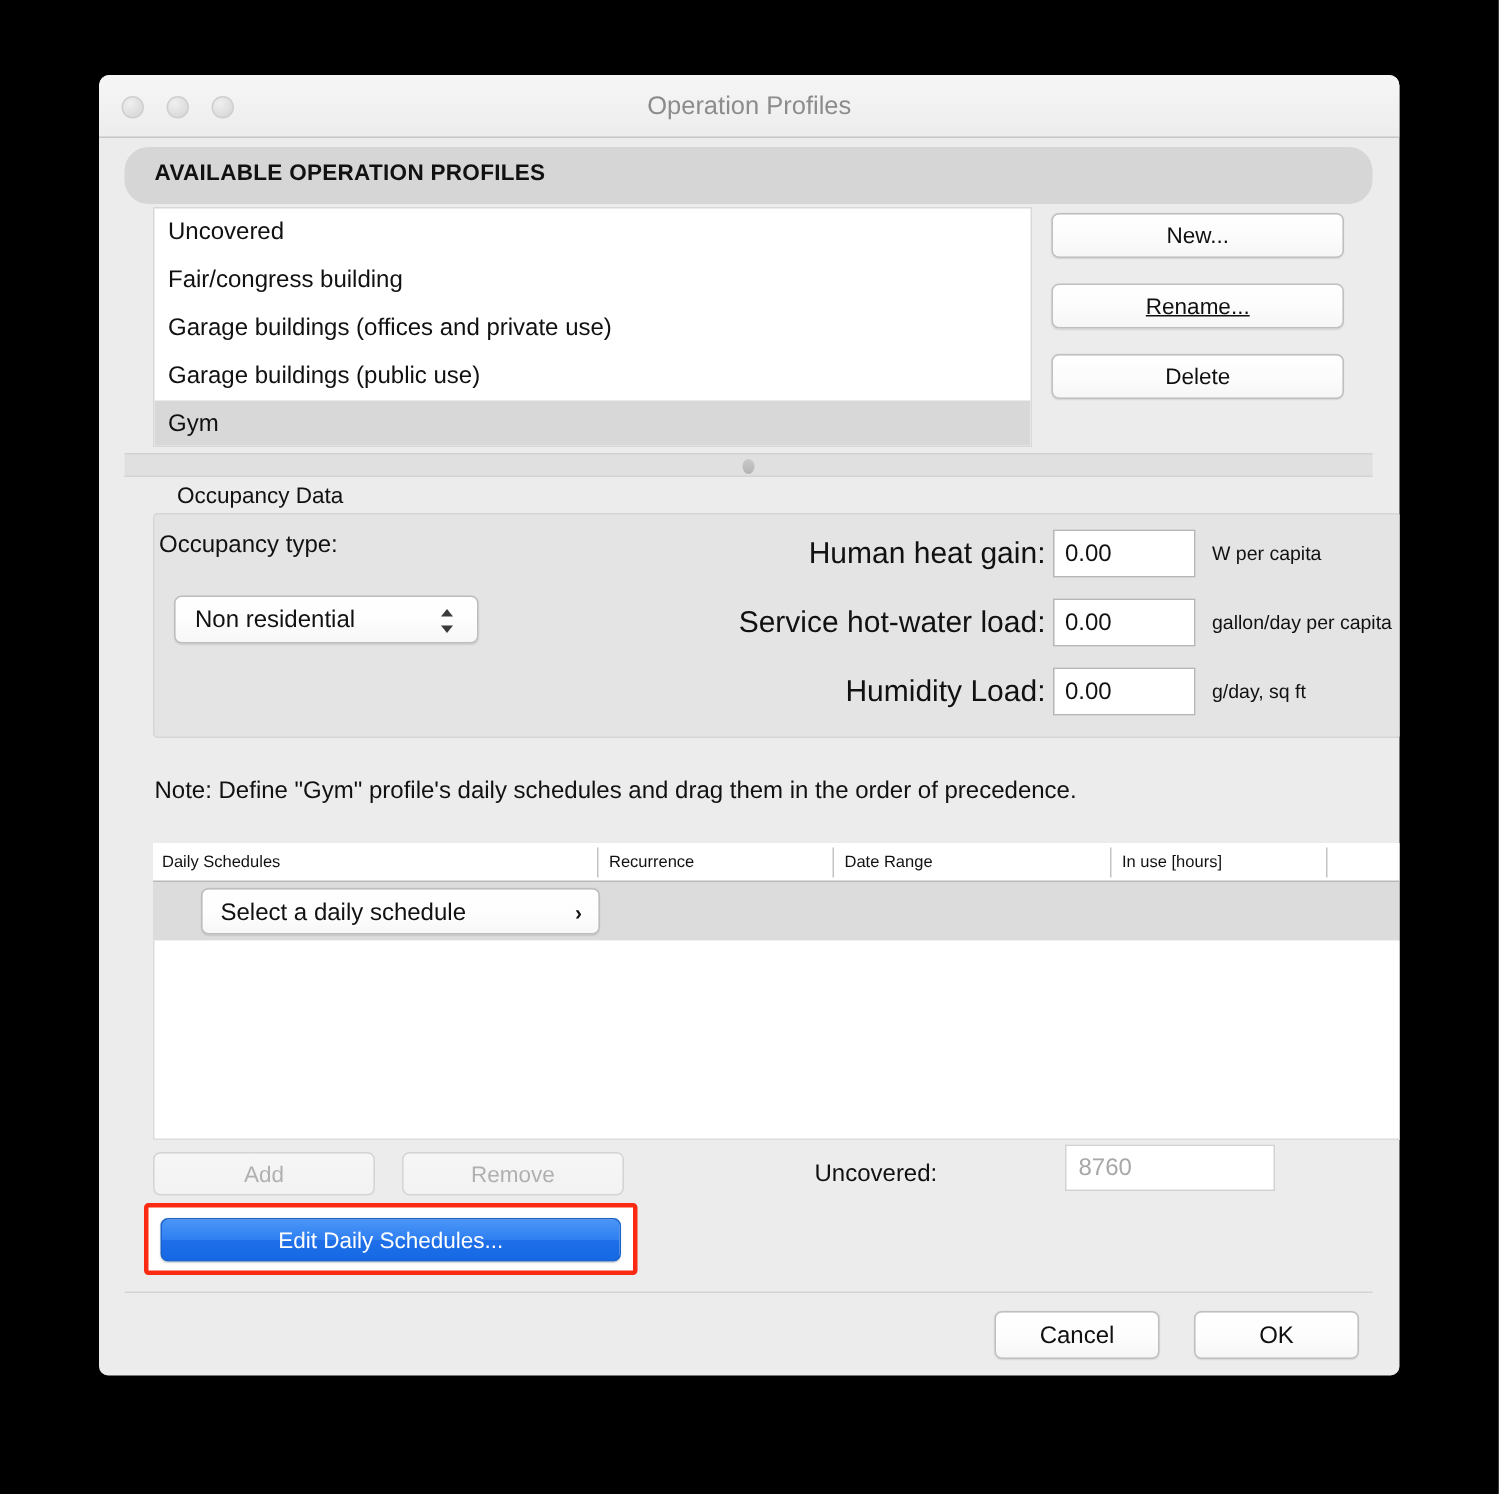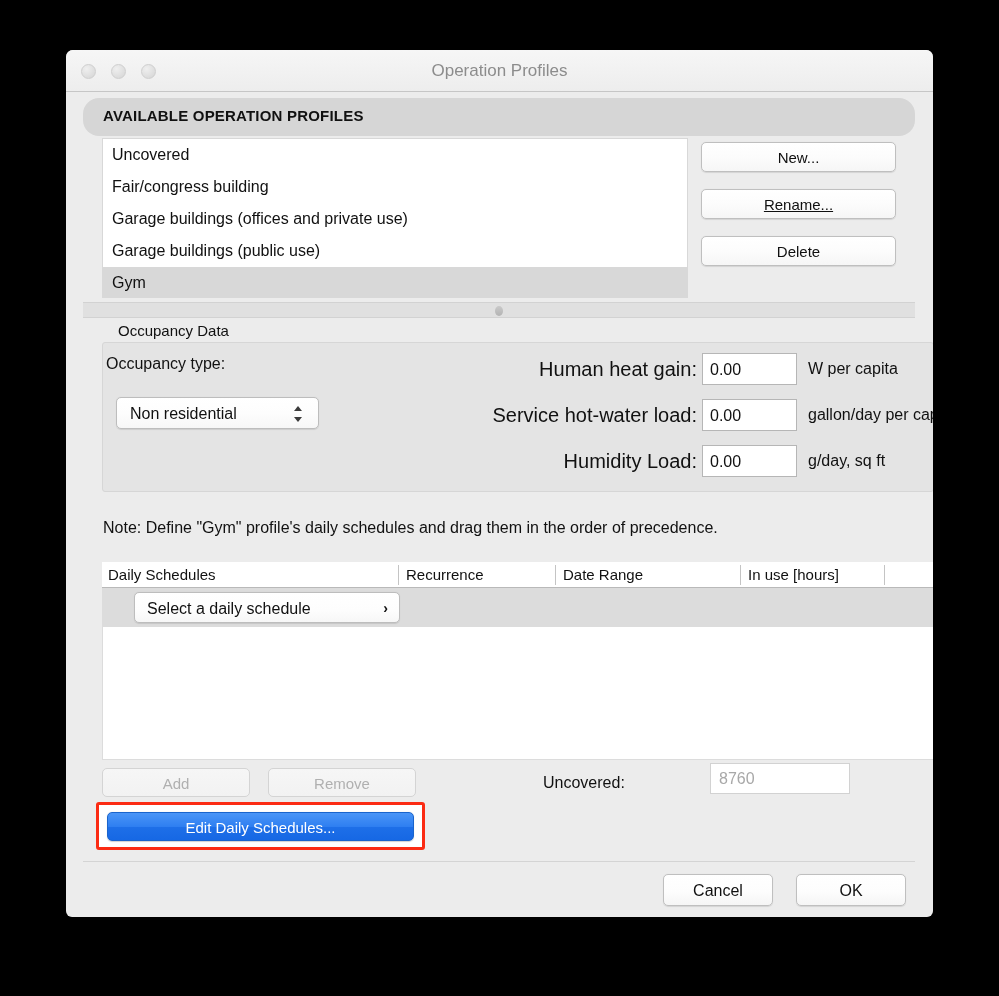--- a/index.html
+++ b/index.html
@@ -163,7 +163,7 @@
   .field-unit {
     position: absolute; left: 706px; top: 0;
     height: 32px; line-height: 32px;
-    font-size: 16px; color: #111; white-space: nowrap;
+    font-size: 13px; color: #111; white-space: nowrap;
   }
   #row-heat { left: 36px; top: 303px; width: 832px; }
   #row-shw  { left: 36px; top: 349px; width: 832px; }

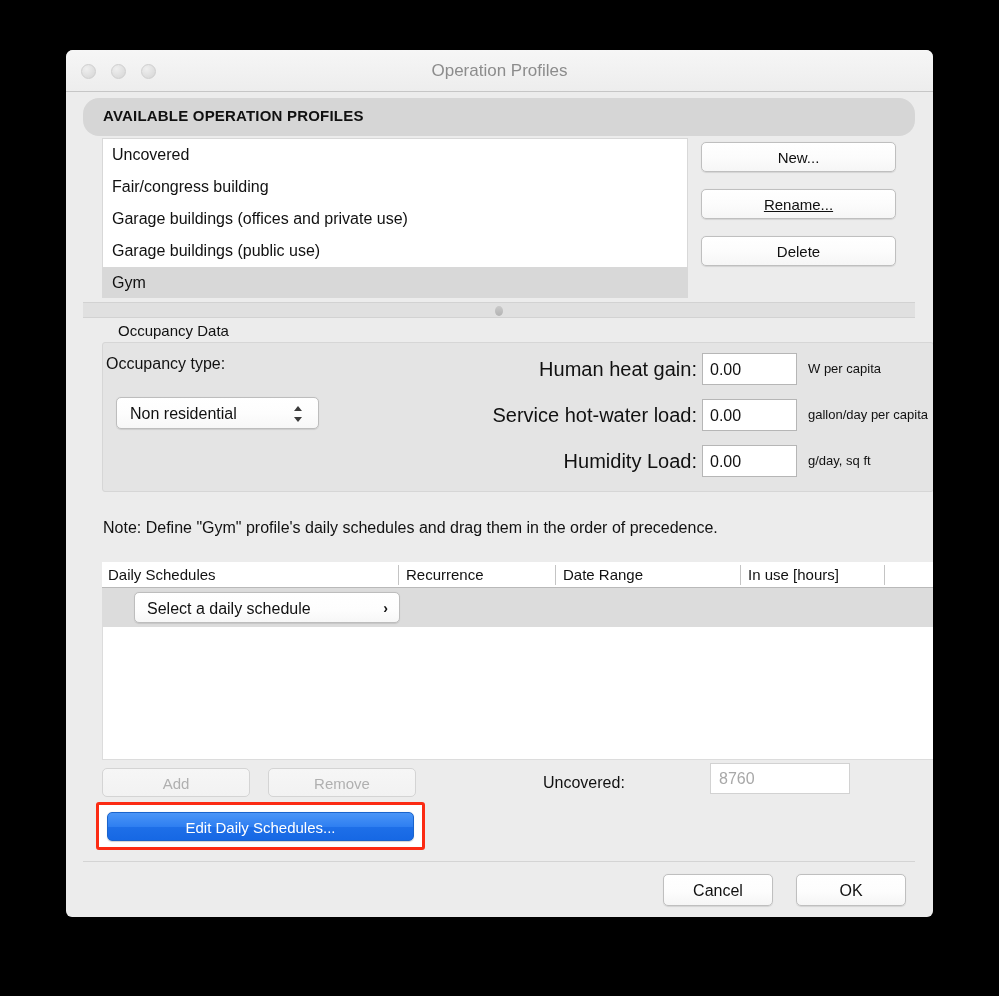--- a/index.html
+++ b/index.html
@@ -188,7 +188,7 @@
   .th {
     position: absolute; top: 0;
     height: 26px; line-height: 26px;
-    font-size: 15px; color: #111;
+    font-size: 11px; color: #111;
     padding-left: 6px;
     white-space: nowrap;
   }

